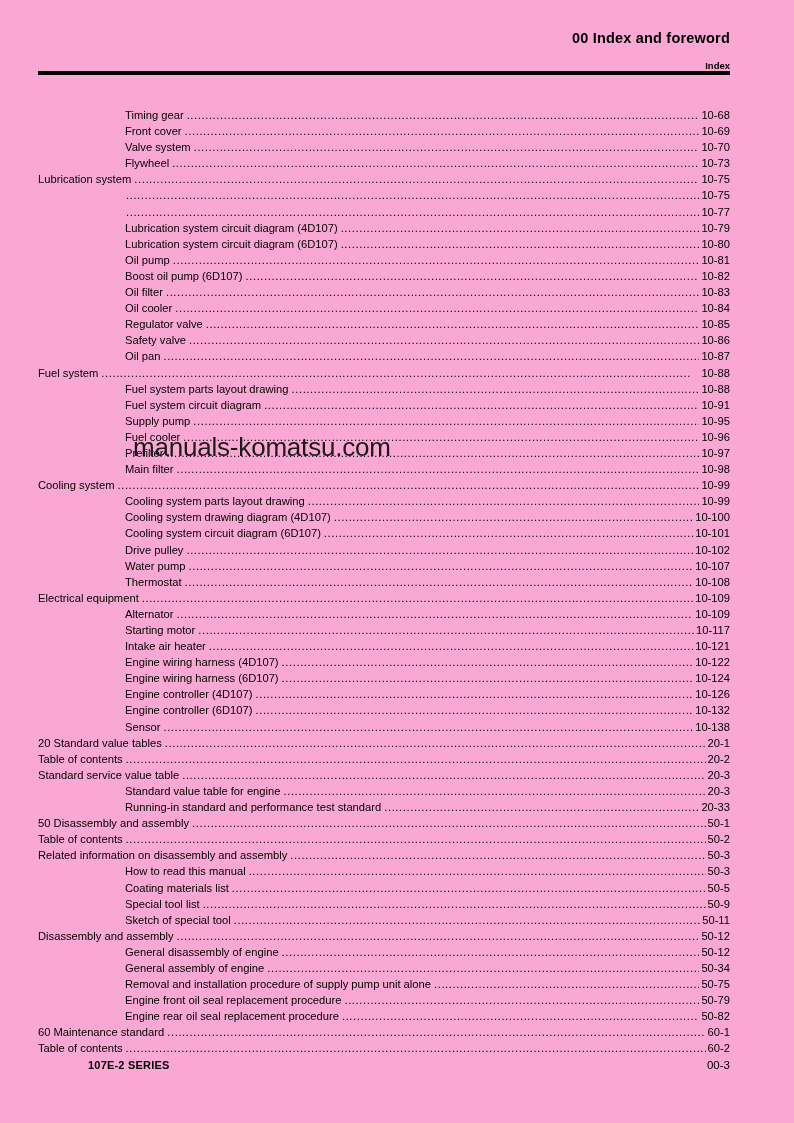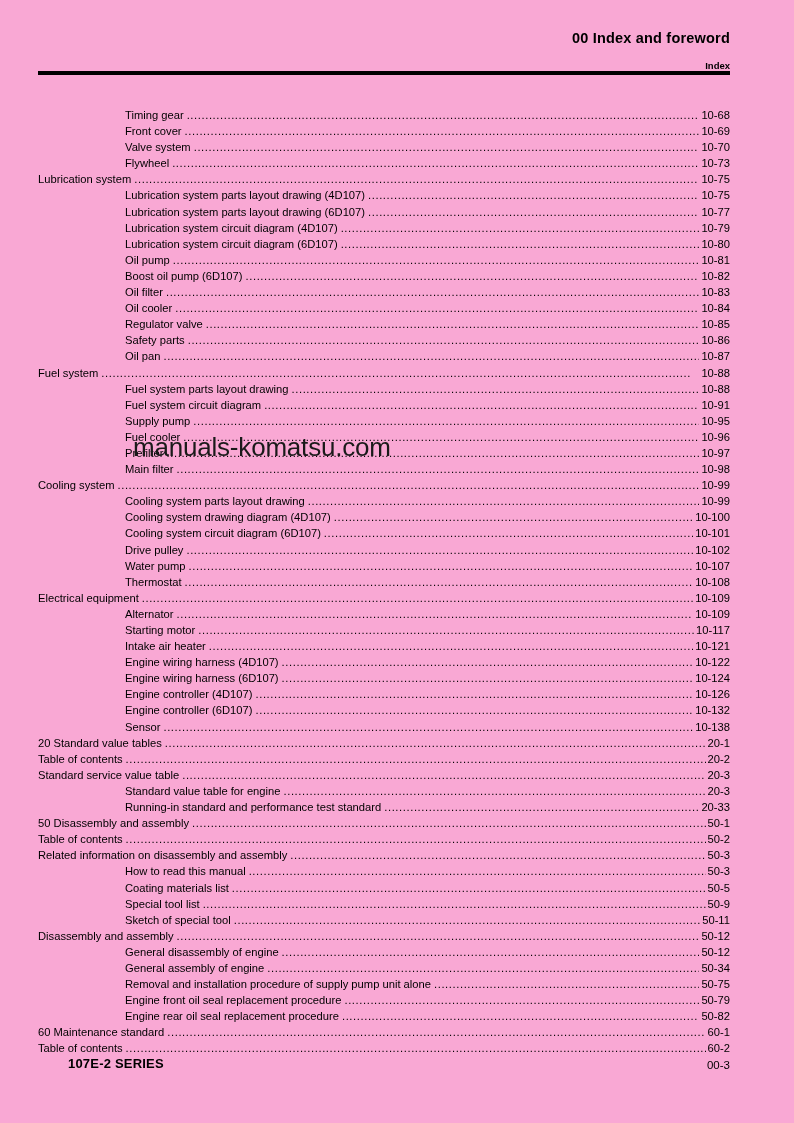--- a/index.html
+++ b/index.html
@@ -149,7 +149,6 @@
         <span class="toc-page">10-75</span>
       </div>
       <div class="toc-row lvl2">
-        <span class="toc-label">Lubrication system parts layout drawing (4D107)</span>
         <span class="toc-dots">...............................................................................................................................................................</span>
         <span class="toc-page">10-75</span>
       </div>

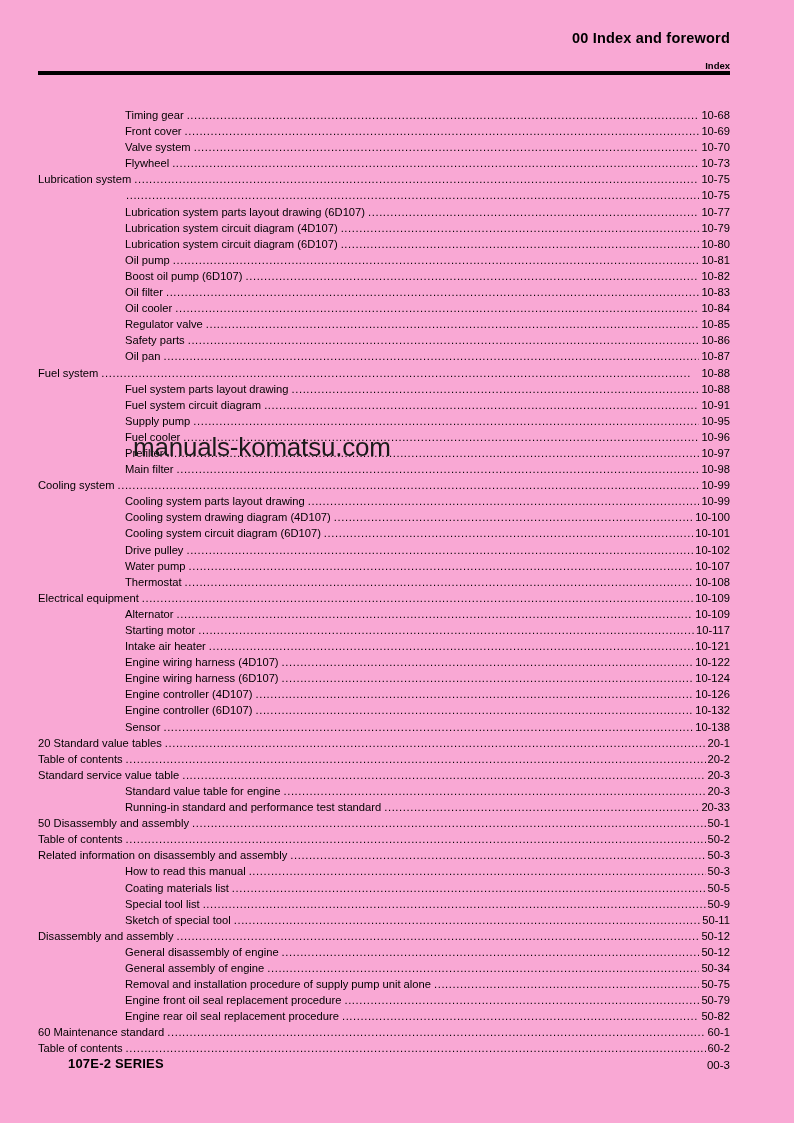--- a/index.html
+++ b/index.html
@@ -153,7 +153,6 @@
         <span class="toc-page">10-75</span>
       </div>
       <div class="toc-row lvl2">
-        <span class="toc-label">Lubrication system parts layout drawing (6D107)</span>
         <span class="toc-dots">...............................................................................................................................................................</span>
         <span class="toc-page">10-77</span>
       </div>

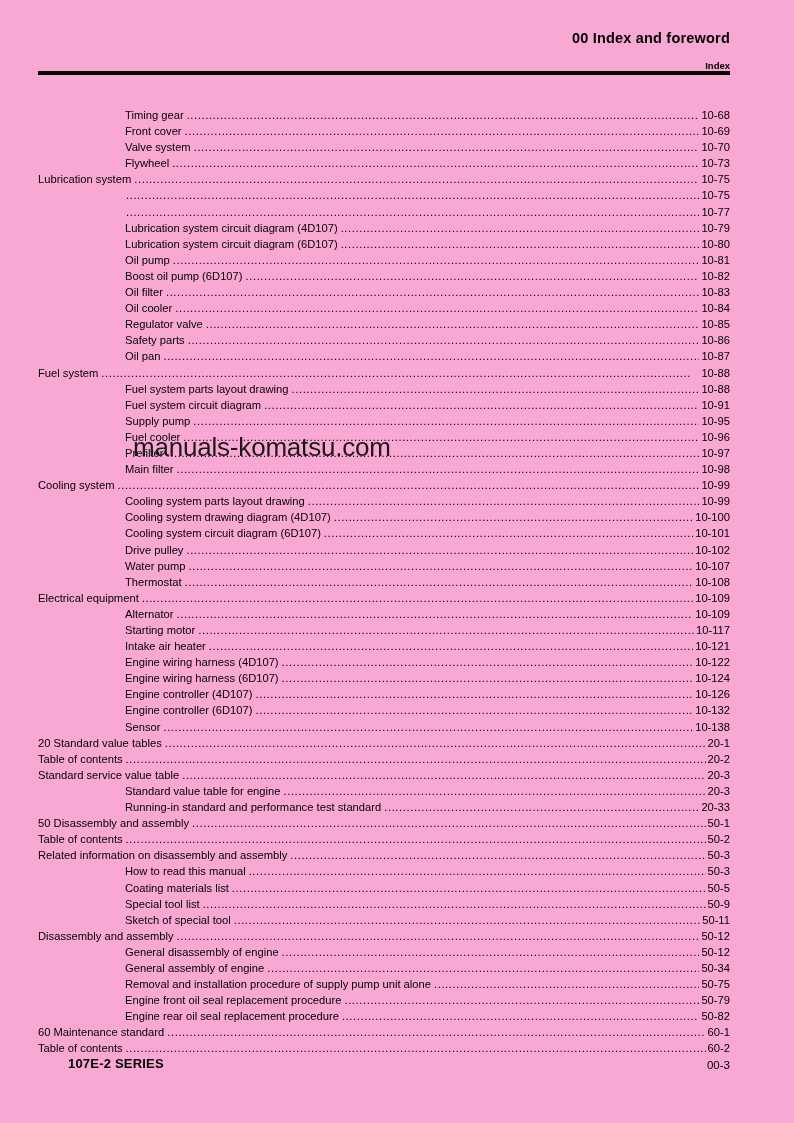--- a/index.html
+++ b/index.html
@@ -192,7 +192,7 @@
         <span class="toc-page">10-85</span>
       </div>
       <div class="toc-row lvl2">
-        <span class="toc-label">Safety parts</span>
+        <span class="toc-label">Safety valve</span>
         <span class="toc-dots">...............................................................................................................................................................</span>
         <span class="toc-page">10-86</span>
       </div>

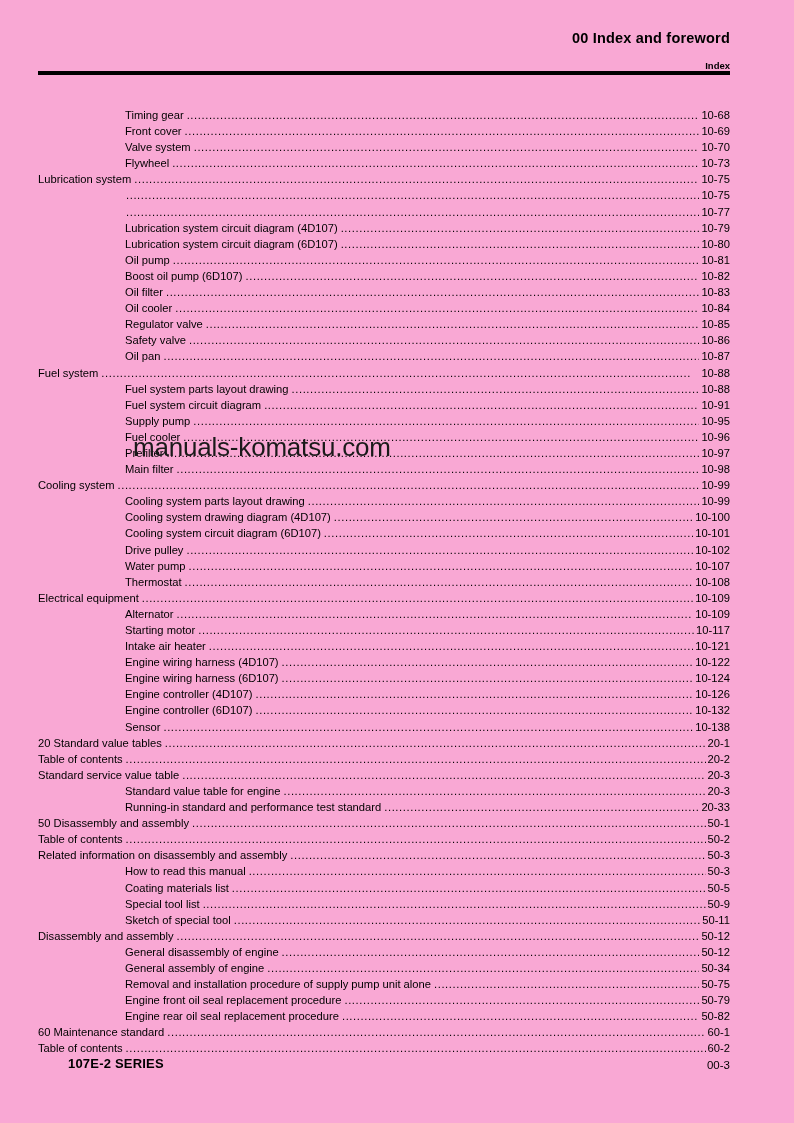--- a/index.html
+++ b/index.html
@@ -97,9 +97,9 @@
   
   .footer-left {
     position: absolute;
-    left: 68px;
+    left: 88px;
     bottom: 52px;
-    font-size: 13px;
+    font-size: 11px;
     font-weight: bold;
     letter-spacing: 0.2px;
   }

